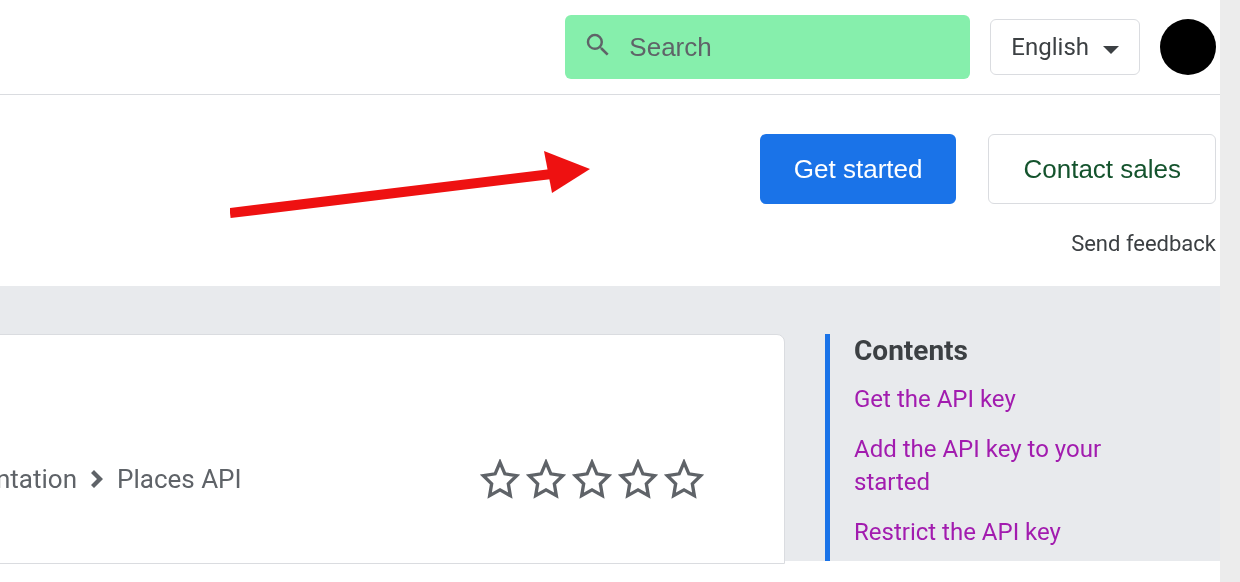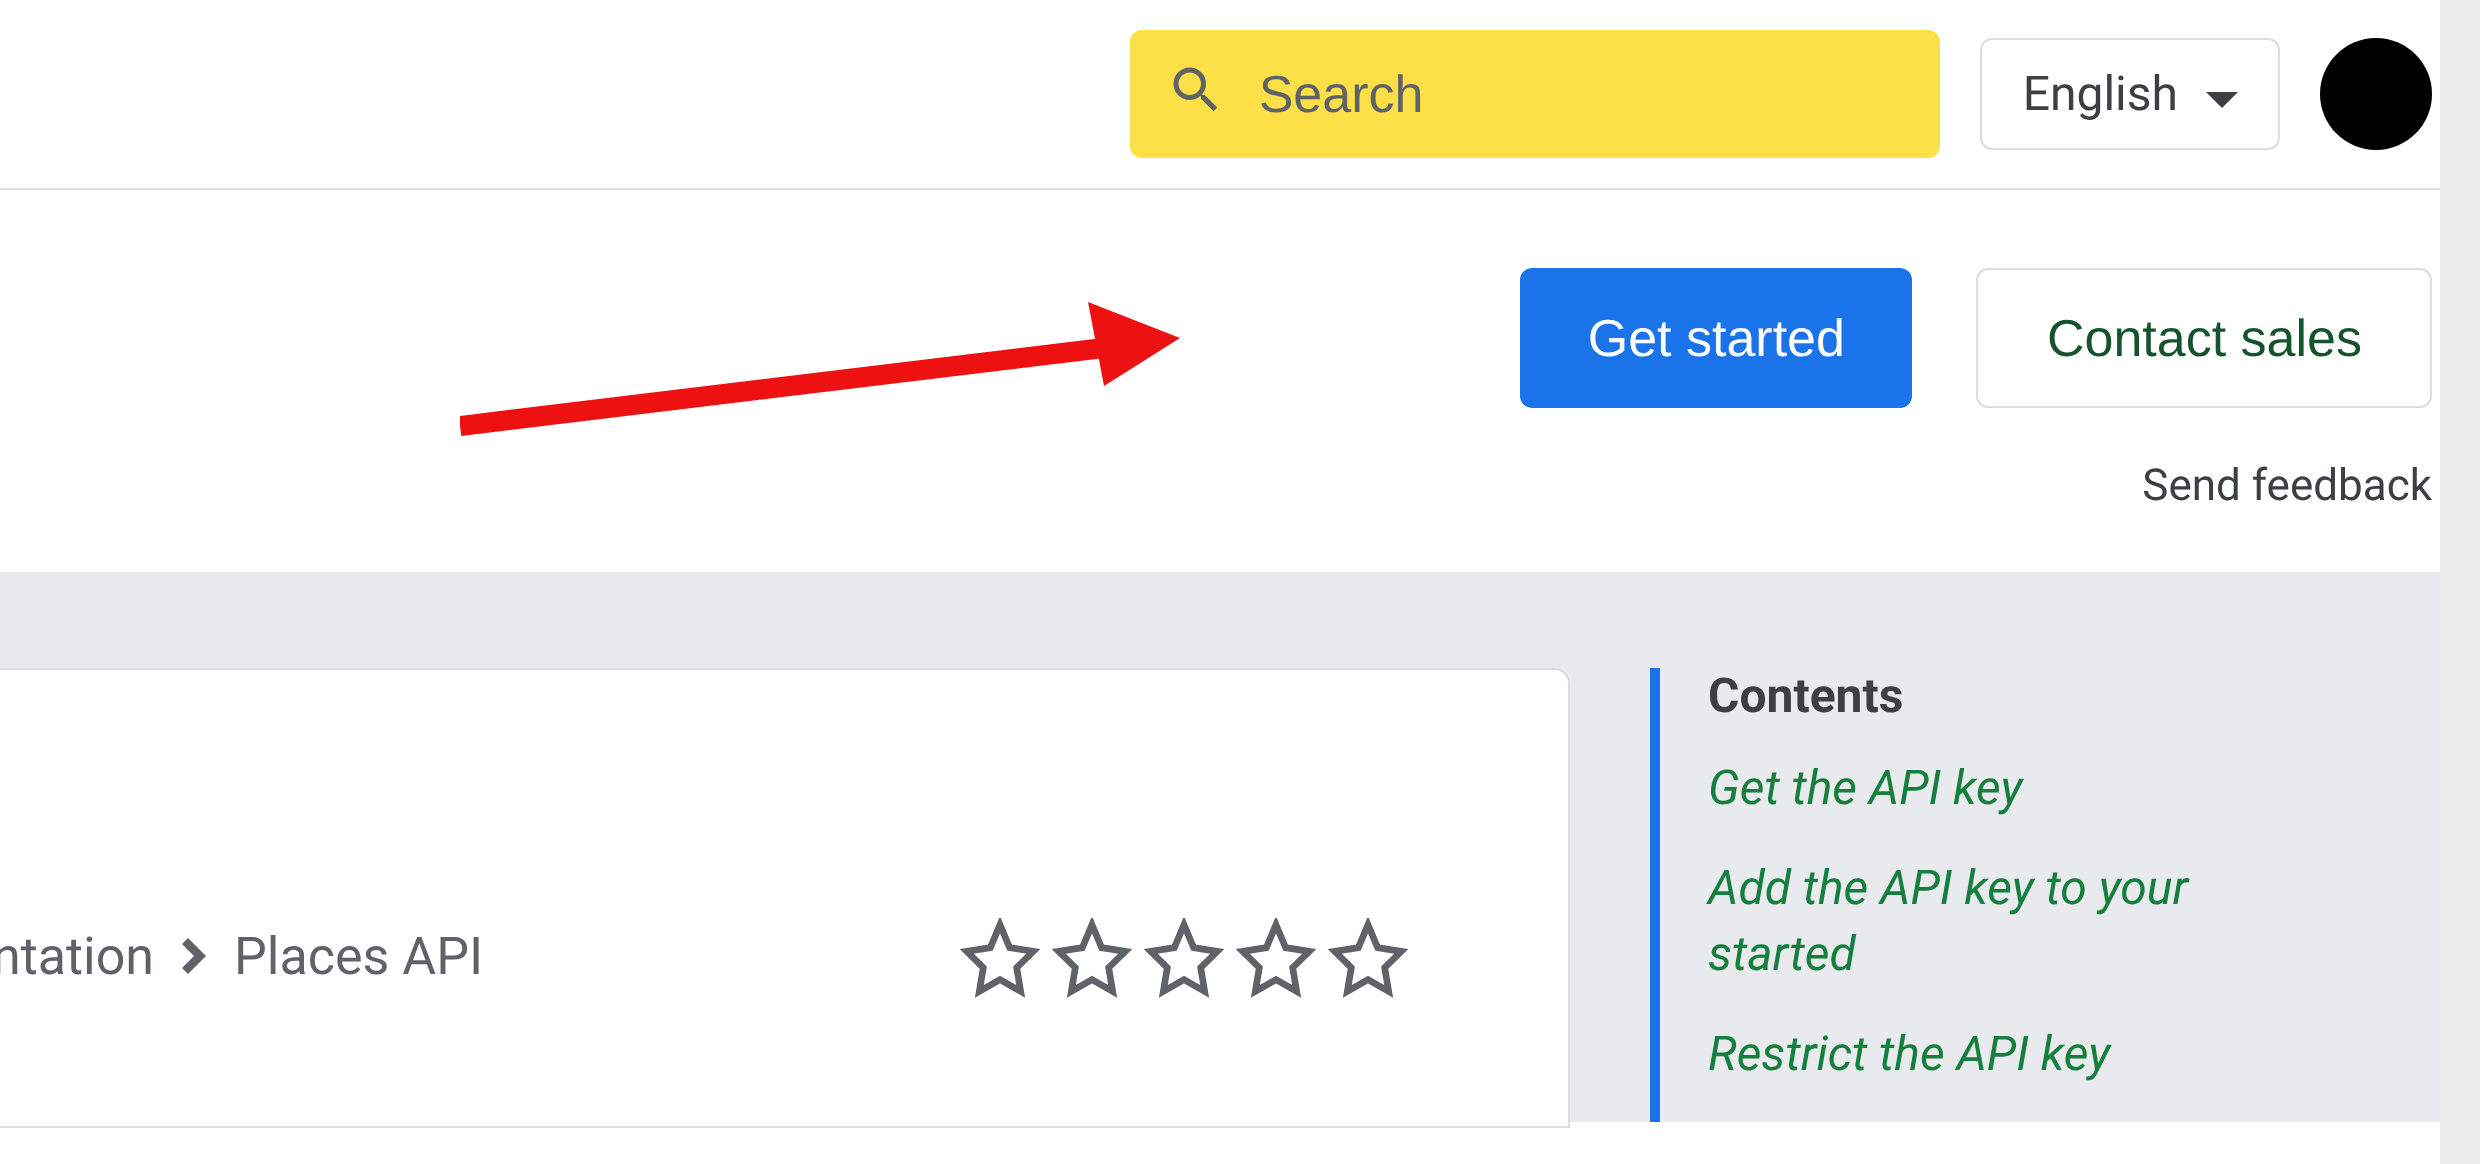--- a/index.html
+++ b/index.html
@@ -26,7 +26,7 @@
     .search-box {
       display: flex;
       align-items: center;
-      background: #fde047;
+      background: #86efac;
       border-radius: 6px;
       padding: 0 18px;
       height: 64px;

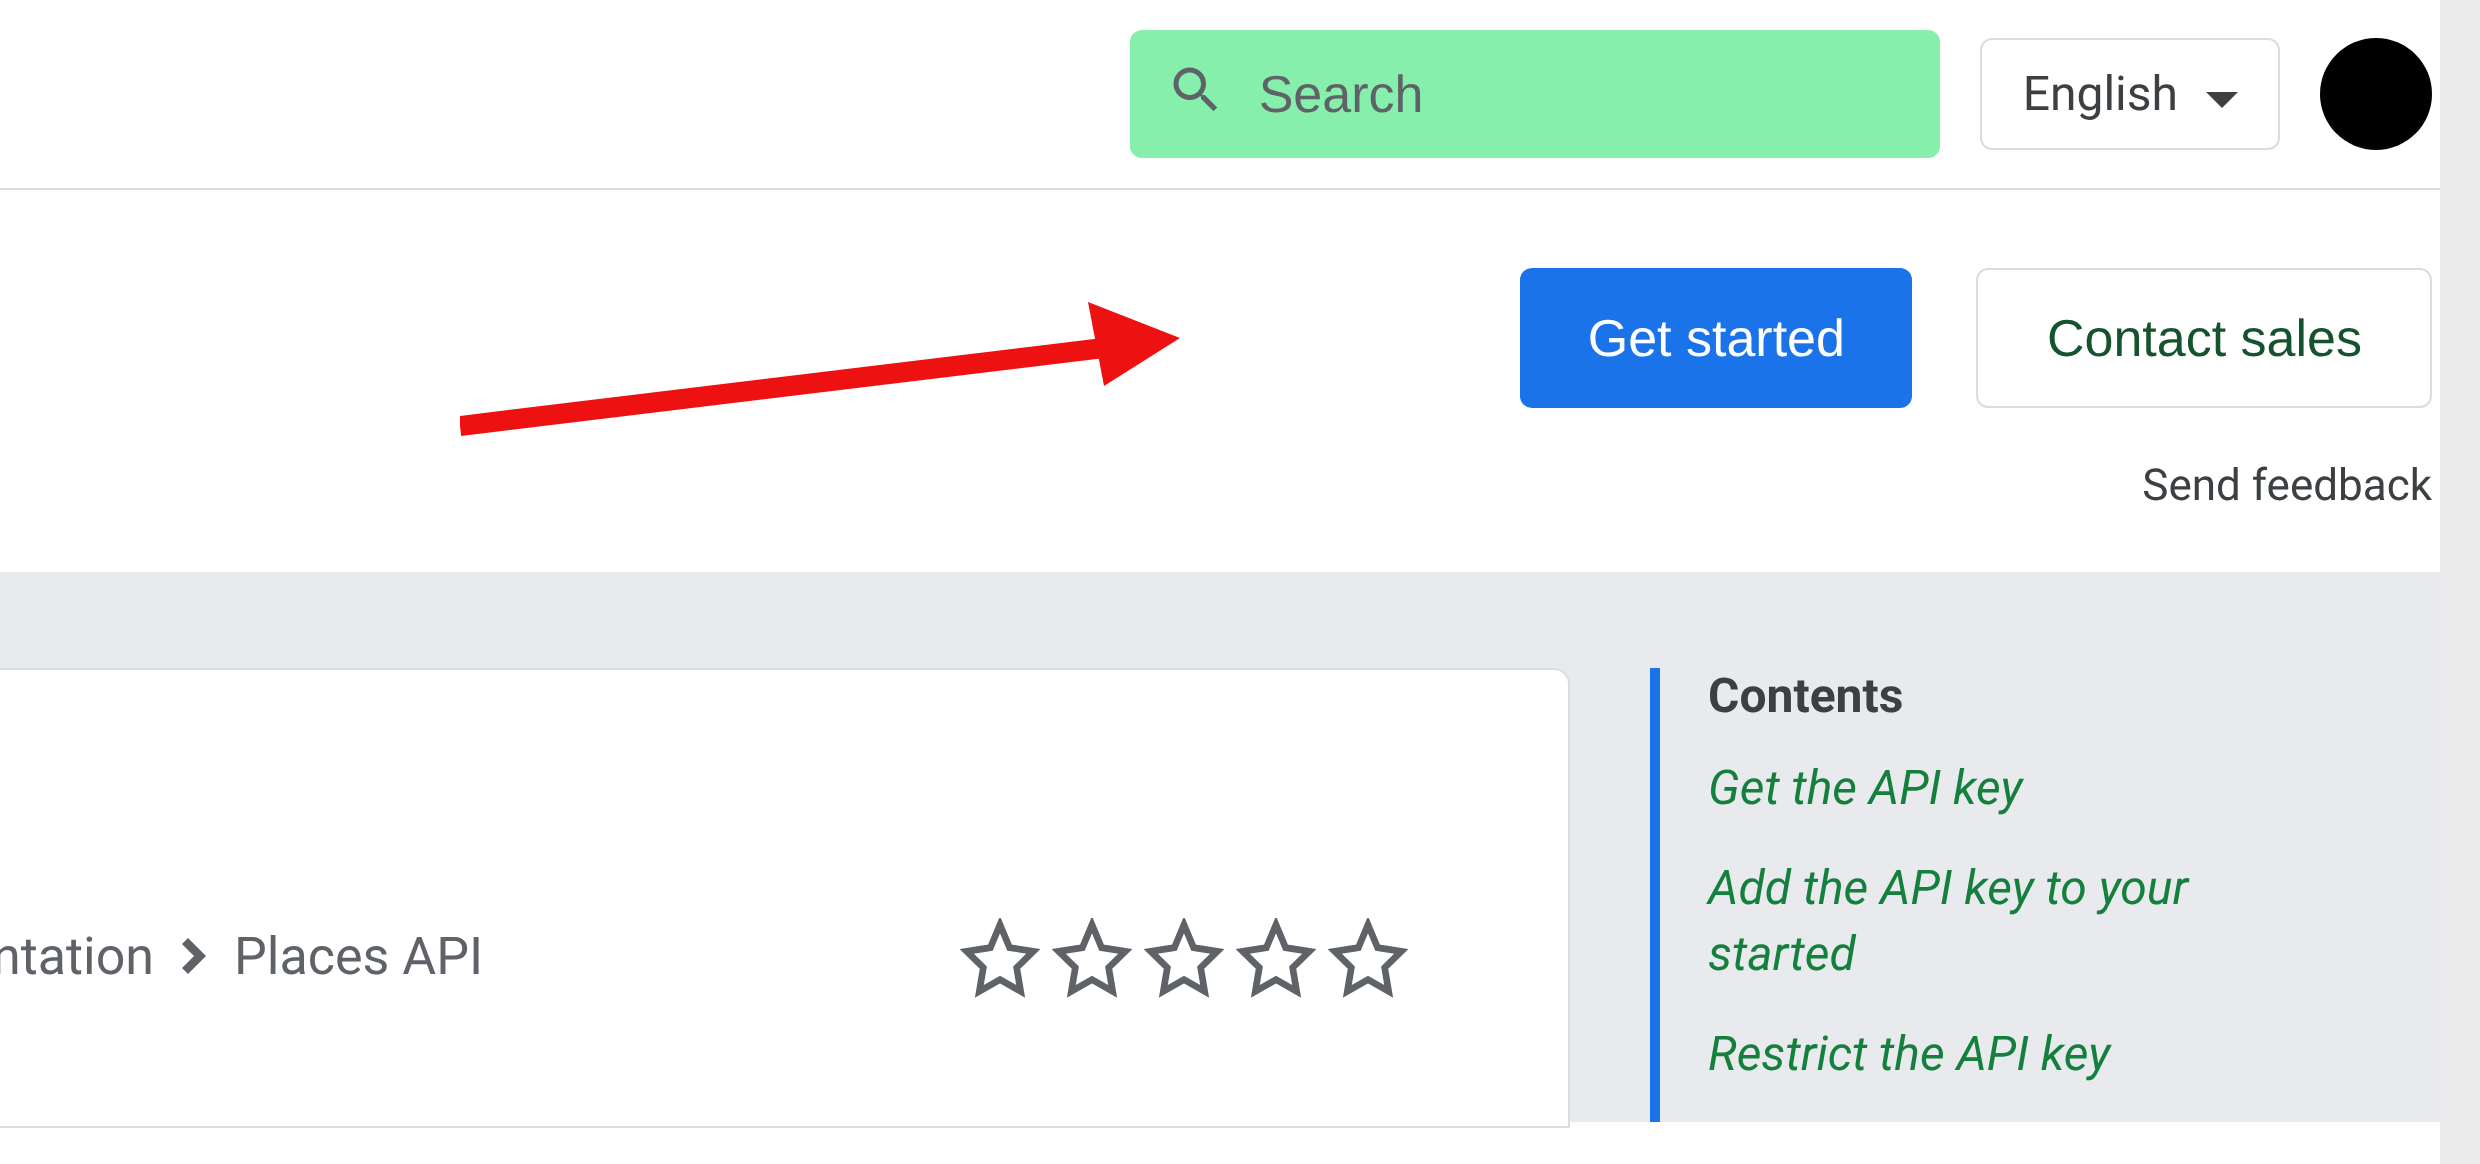--- a/index.html
+++ b/index.html
@@ -152,7 +152,7 @@
       width: 330px;
     }
     .toc-title {
-      font-size: 24px;
+      font-size: 28px;
       font-weight: 700;
       color: #3c4043;
       margin-bottom: 16px;

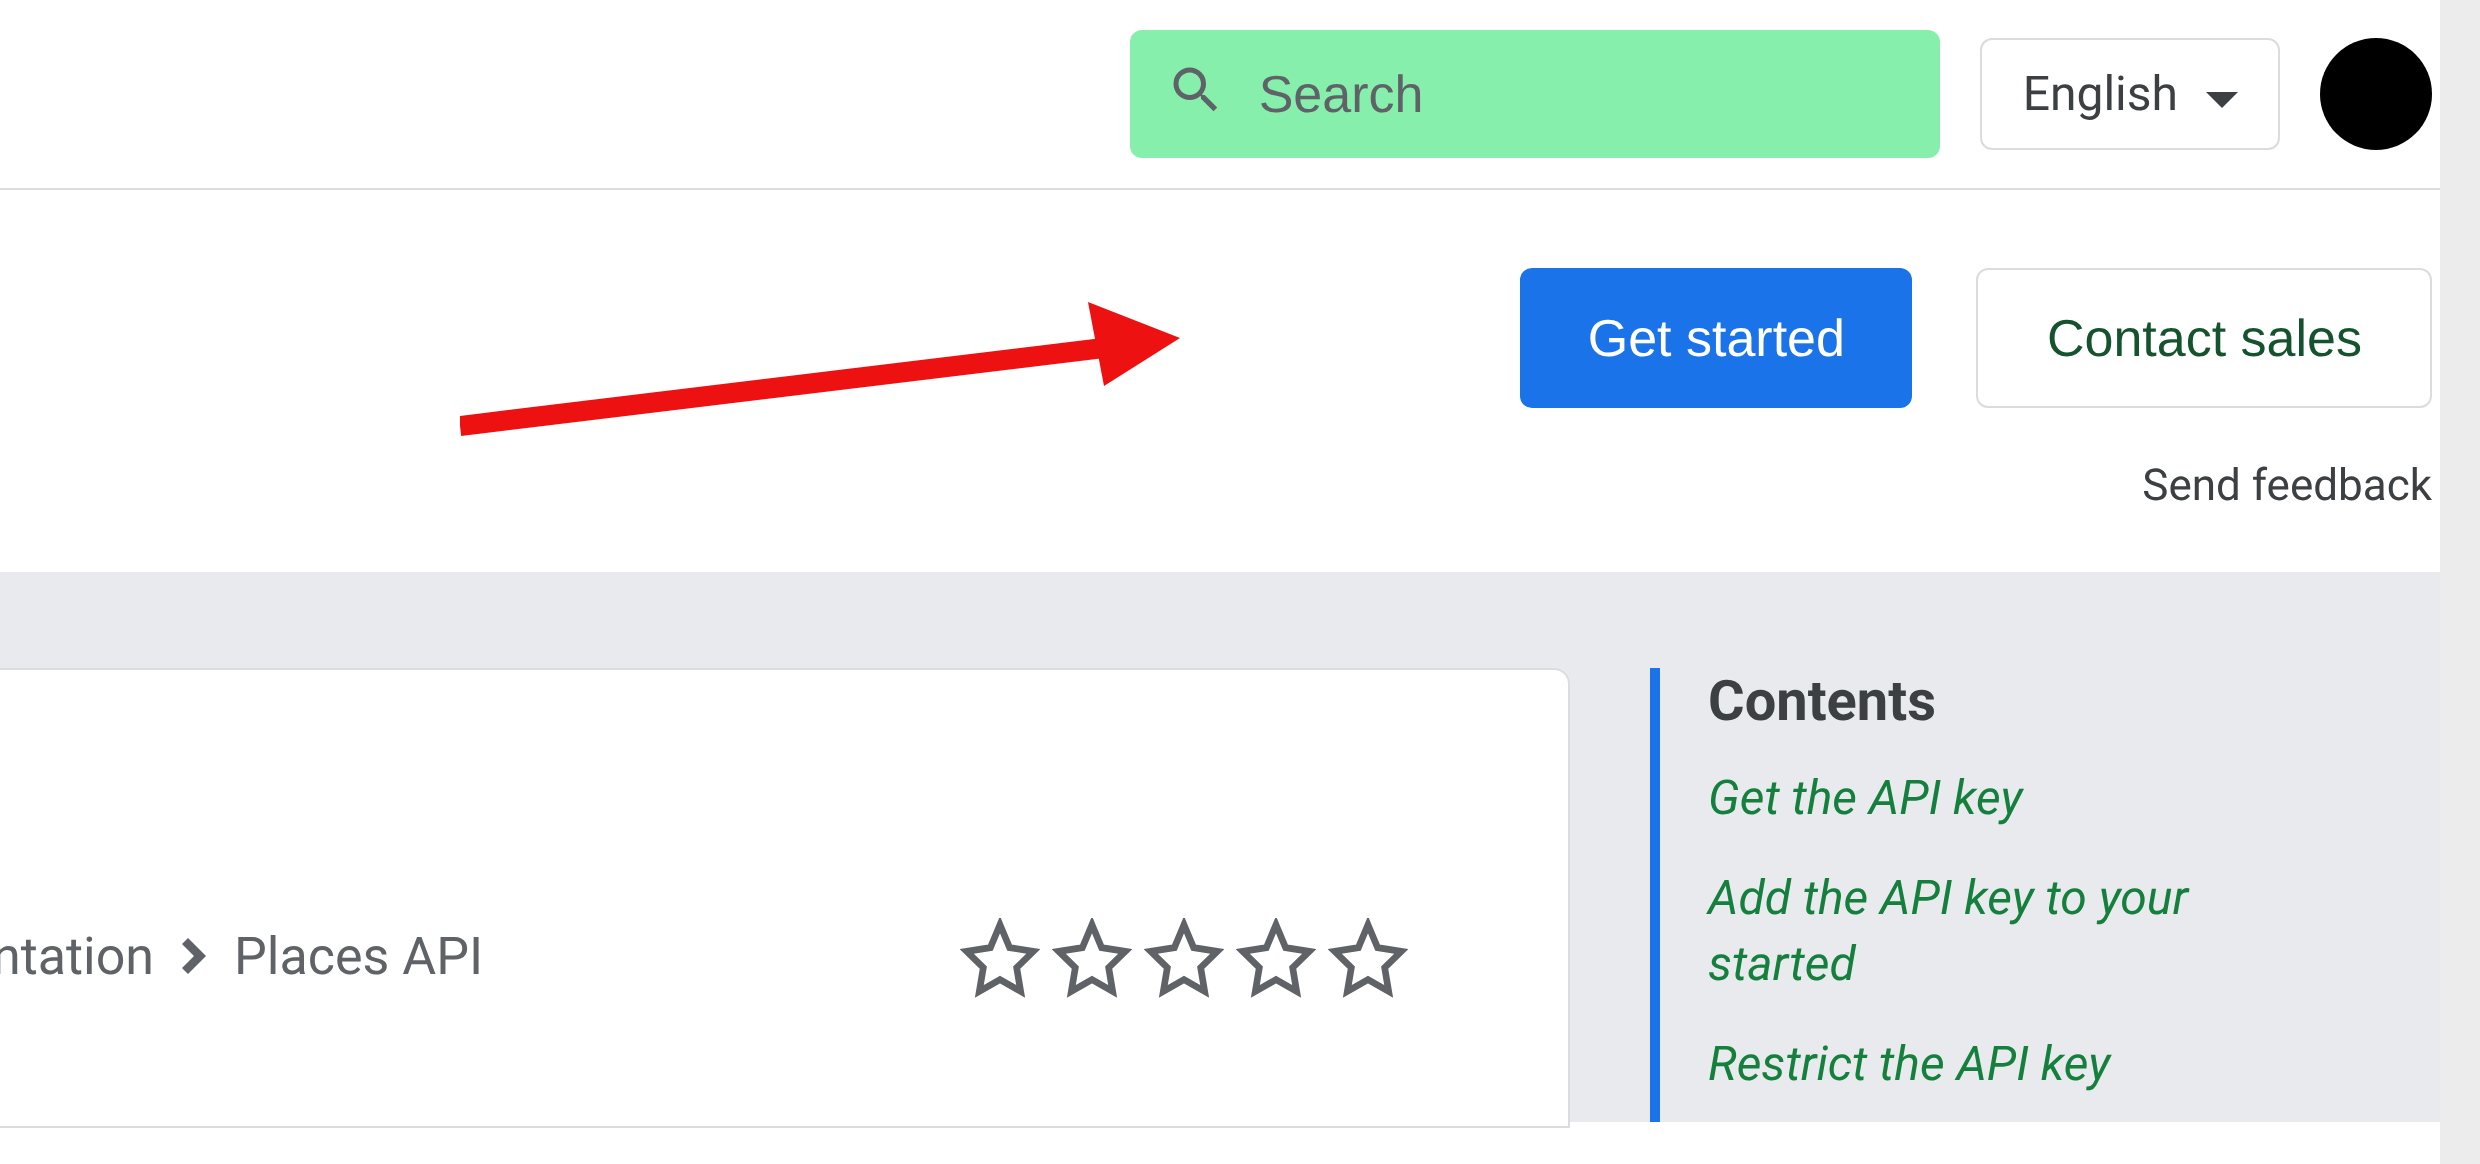--- a/index.html
+++ b/index.html
@@ -159,11 +159,10 @@
     }
     .toc-item {
       font-size: 24px;
-      color: #15803d;
+      color: #a21caf;
       margin-bottom: 18px;
       line-height: 1.35;
       cursor: pointer;
-      font-style: italic;
     }
     
     

